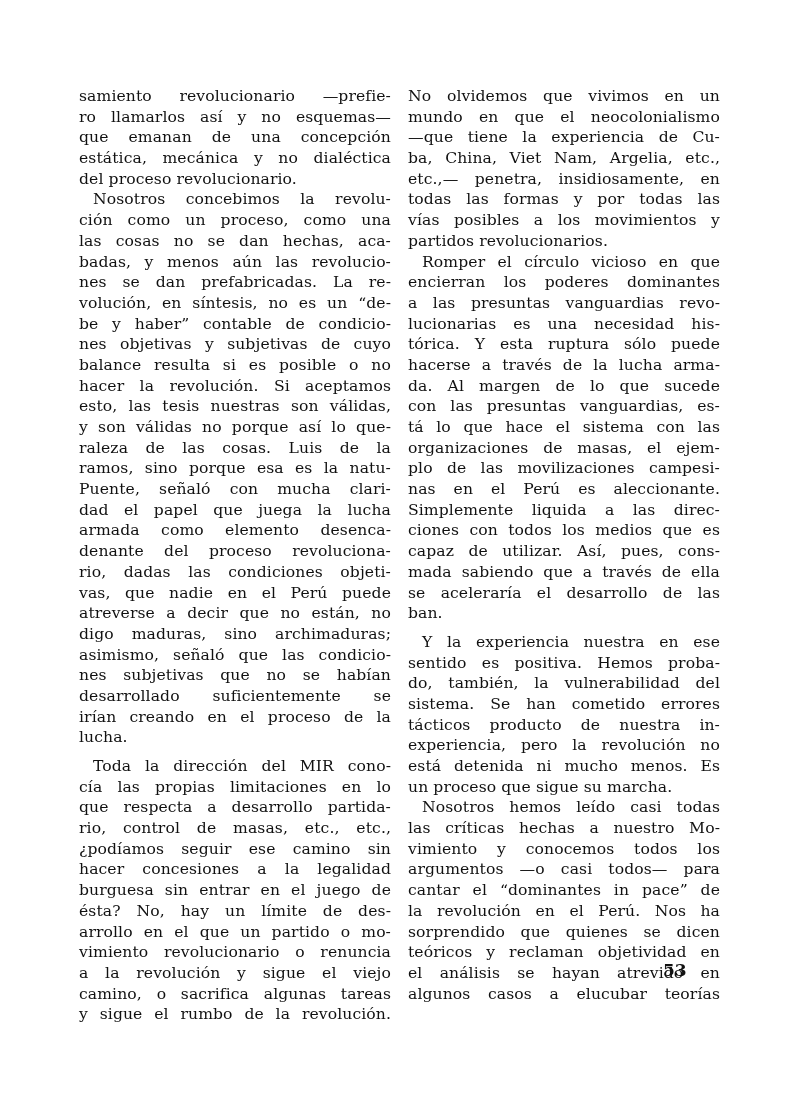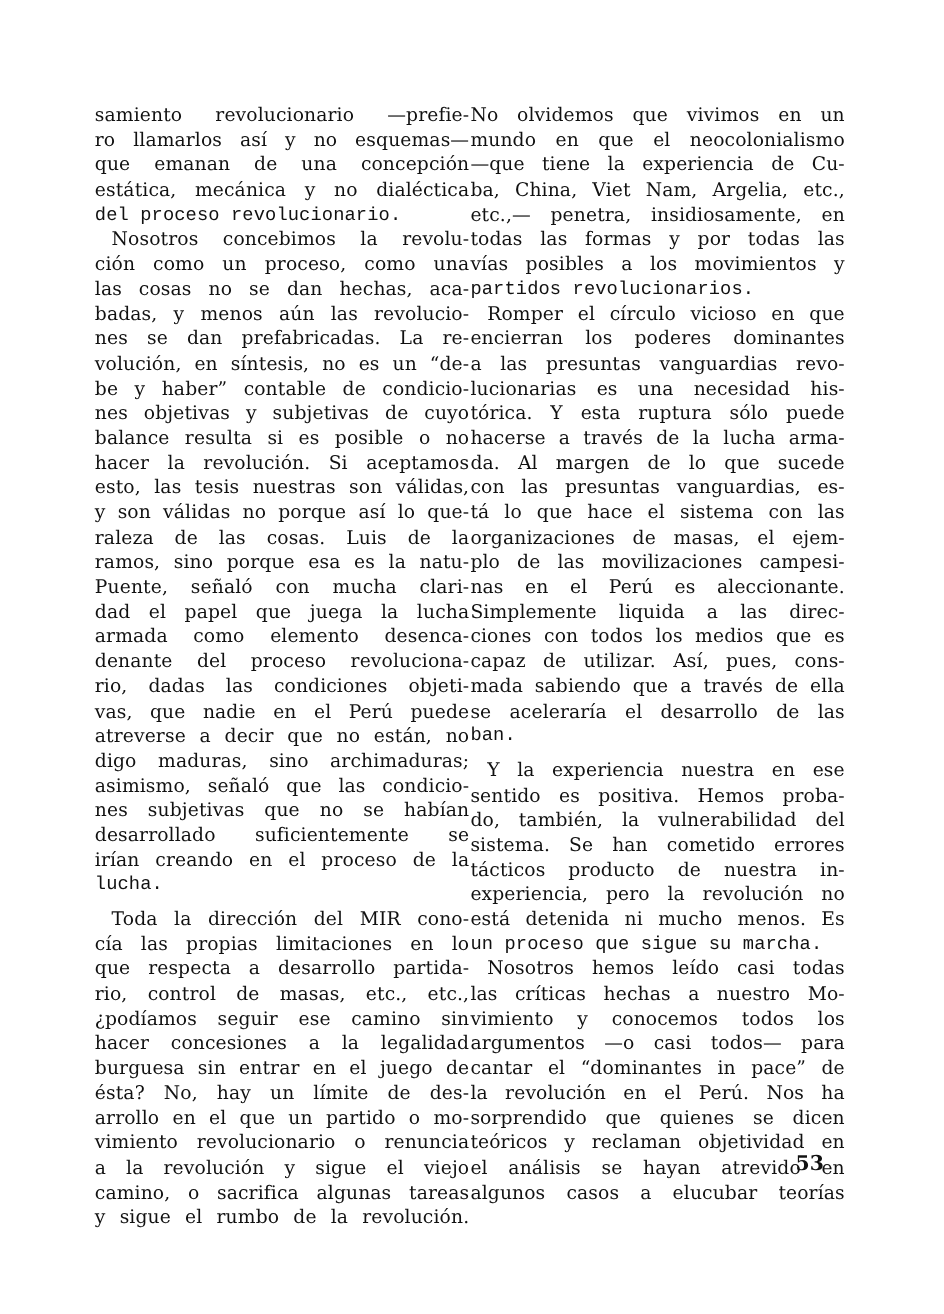--- a/index.html
+++ b/index.html
@@ -28,7 +28,7 @@
       width: 312px;
     }
     .col-left { left: 79px; }
-    .col-right { left: 392px; width: 312px; }
+    .col-right { left: 408px; width: 312px; }
     .line {
       display: block;
       height: 20.7px;

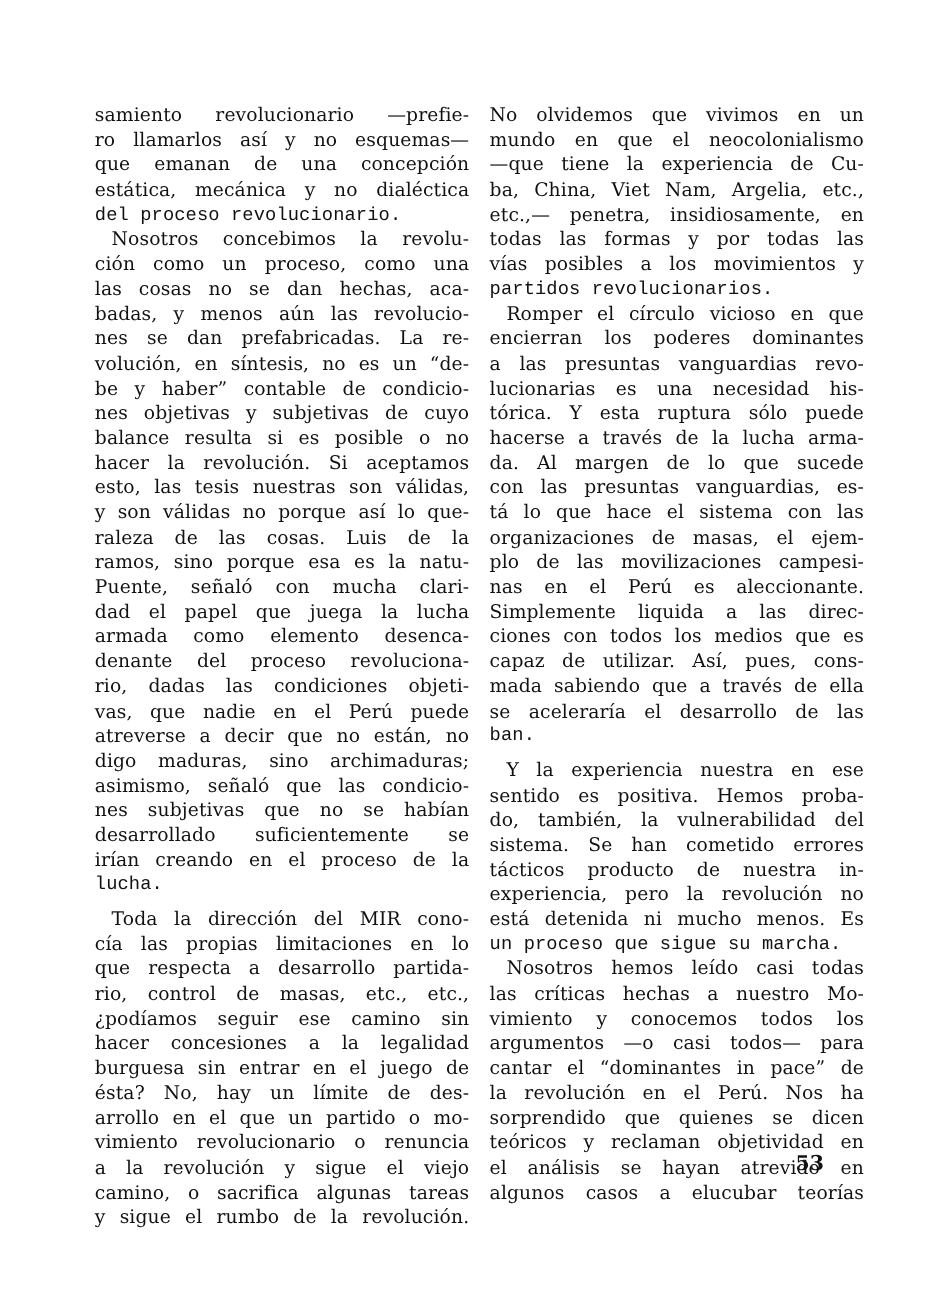--- a/index.html
+++ b/index.html
@@ -41,7 +41,6 @@
     }
     .line.last {
       text-align-last: left;
-      font-family: Liberation Mono, monospace;
     }
     .line.indent {
       padding-left: 14px;

